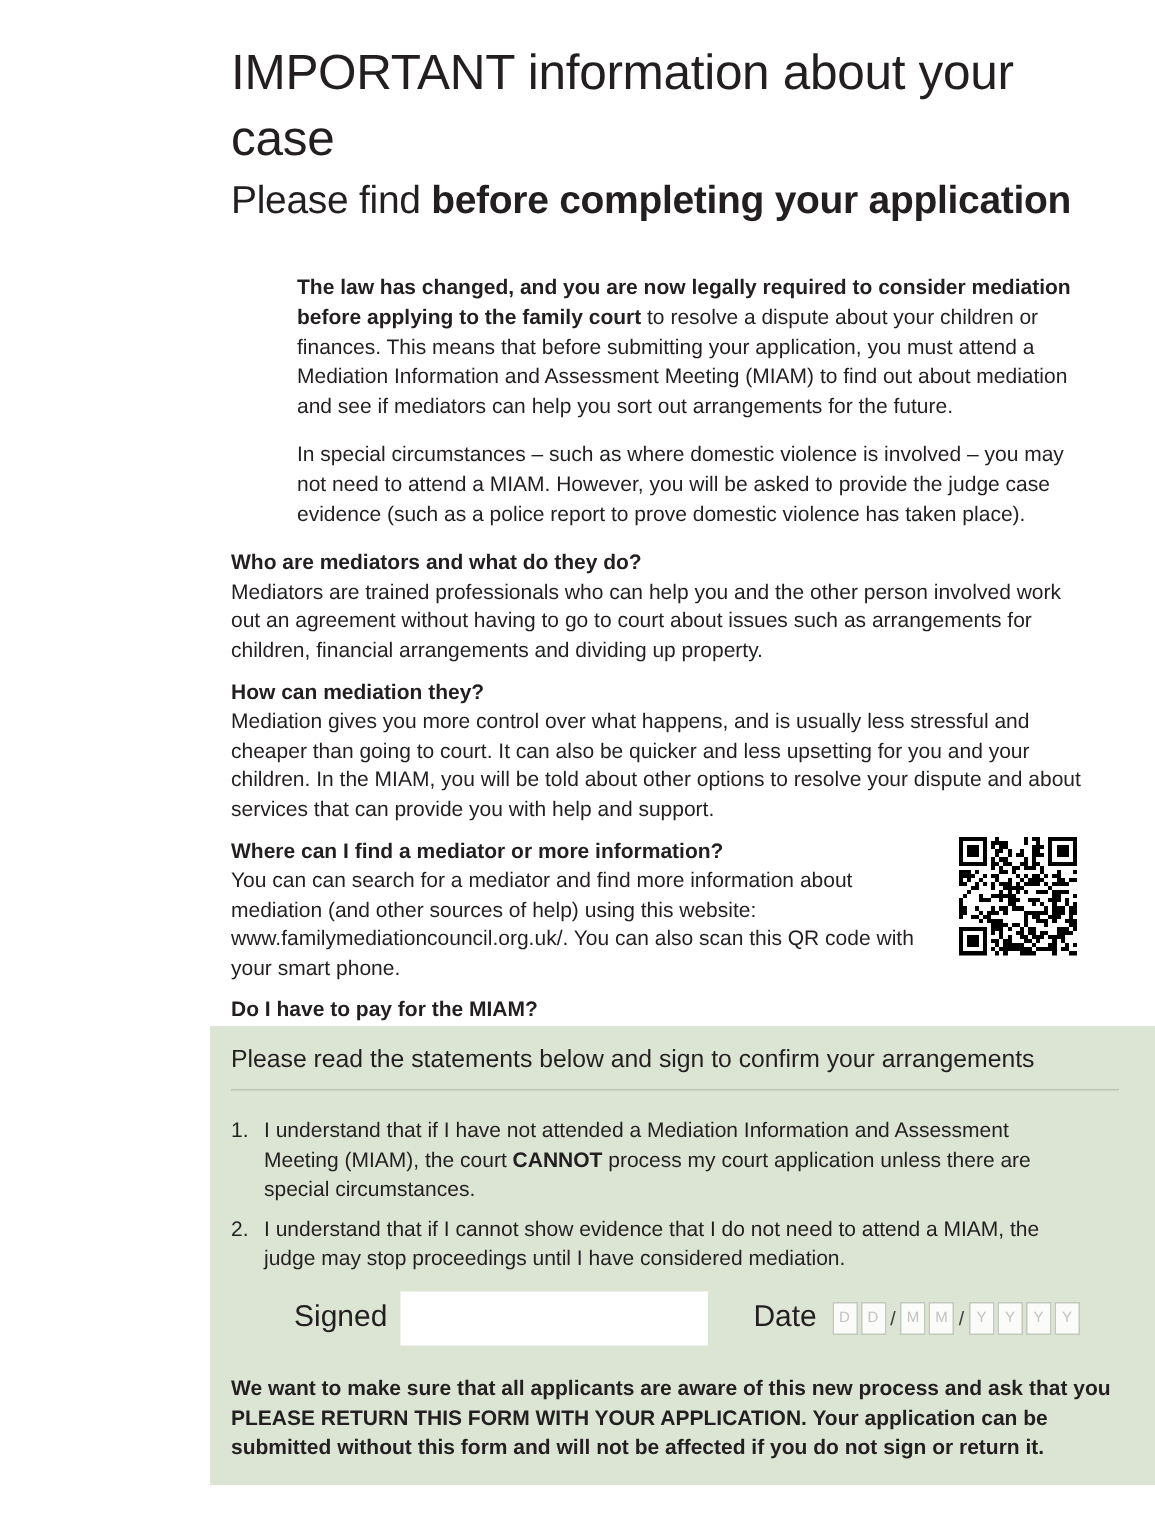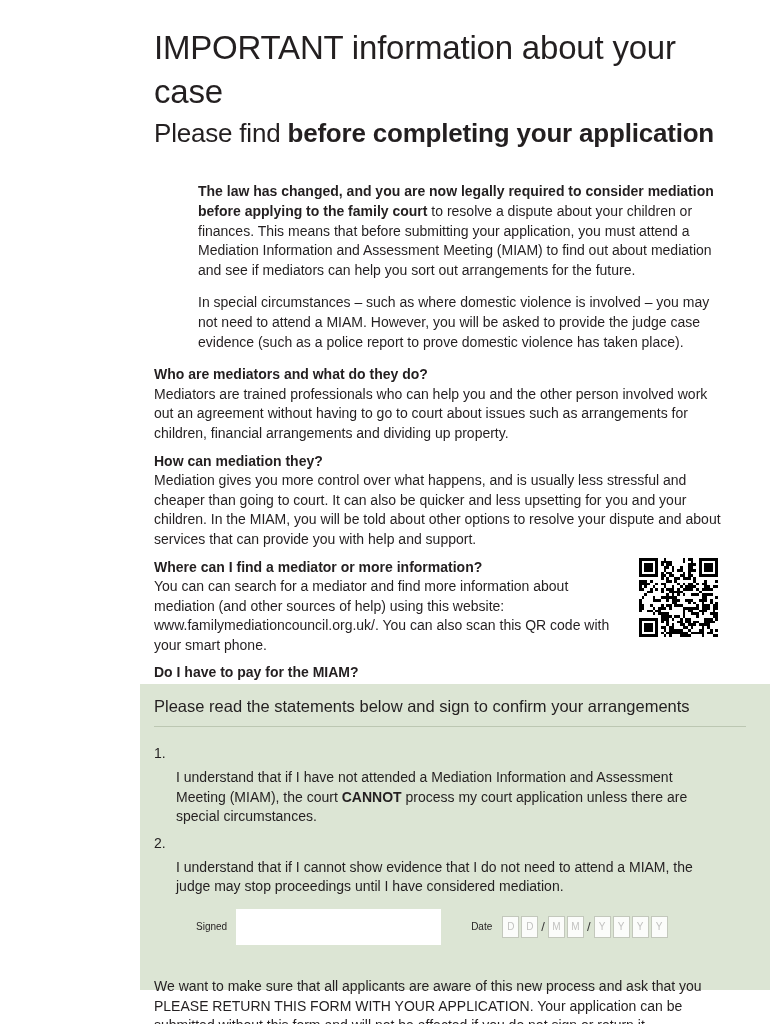--- a/index.html
+++ b/index.html
@@ -63,7 +63,7 @@
   .statements { margin-top: 17px; padding-right: 40px; }
   .statement { display: flex; margin-bottom: 7px; }
   .st-num { width: 22px; flex: 0 0 22px; font-size: 14px; line-height: 1.4; }
-  .st-text { flex: 1; font-size: 14px; line-height: 1.4; margin-top: 24px; }
+  .st-text { flex: 1; font-size: 14px; line-height: 1.4; }
   .st-text b { font-weight: 700; }
 
   .sign-row {

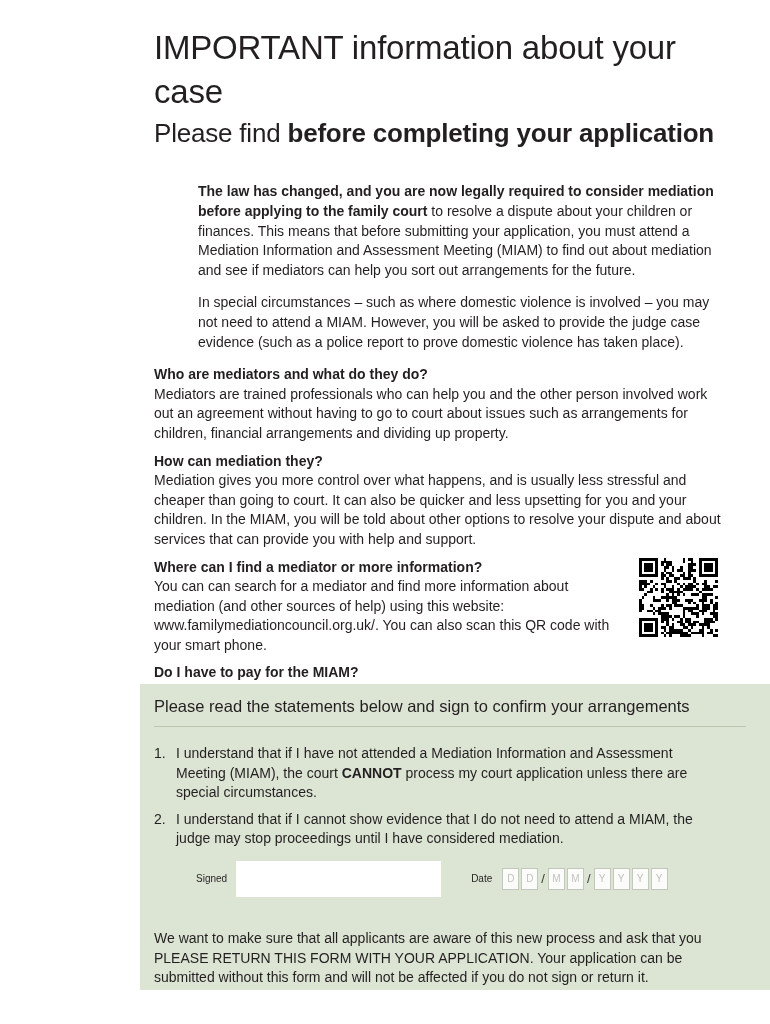--- a/index.html
+++ b/index.html
@@ -72,7 +72,7 @@
     display: flex;
     align-items: center;
   }
-  .signed-label, .date-label { font-size: 10px; }
+  .signed-label, .date-label { font-size: 20px; }
   .signature-field {
     width: 205px;
     height: 36px;

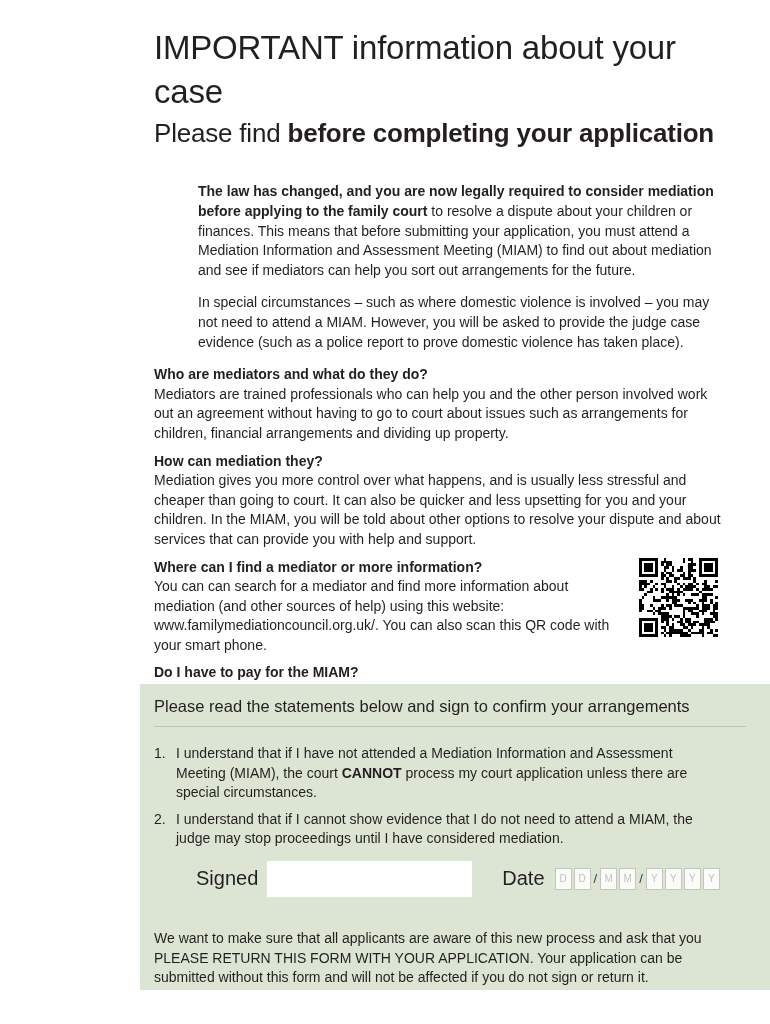--- a/index.html
+++ b/index.html
@@ -95,7 +95,7 @@
   }
   .dsep { color: #3a3a3a; font-size: 13px; margin: 0 3px 0 1px; }
 
-  .footer-note { margin-top: 32px; font-size: 14px; line-height: 1.4; }
+  .footer-note { margin-top: 19px; font-size: 14px; line-height: 1.4; font-weight: bold; }
 </style>
 </head>
 <body style="color: rgb(35, 31, 32);">

